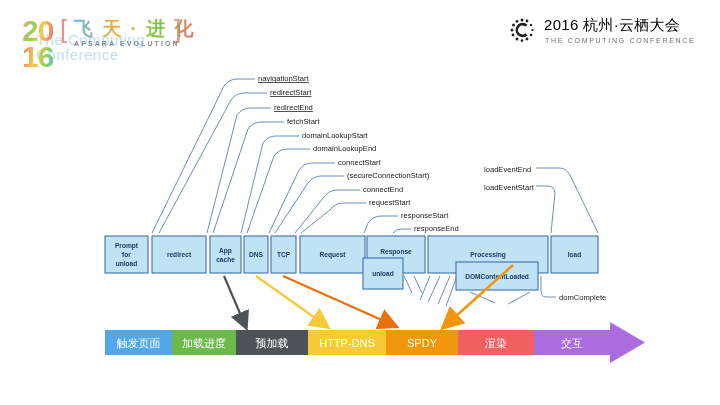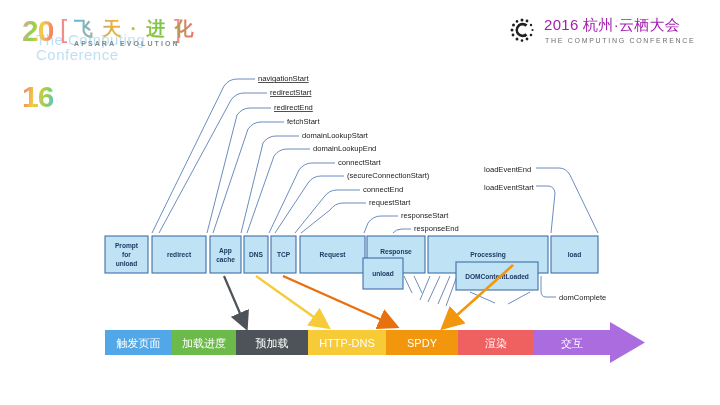--- a/index.html
+++ b/index.html
@@ -27,7 +27,7 @@
   
   #logo-right{position:absolute;left:508px;top:14px;width:190px;height:42px;}
   #rl-mark{position:absolute;left:0;top:2px;width:28px;height:28px;}
-  #rl-title{position:absolute;left:36px;top:2px;font-size:15px;color:#a21caf;letter-spacing:.3px;}
+  #rl-title{position:absolute;left:36px;top:2px;font-size:15px;color:#000000;letter-spacing:.3px;}
   #rl-sub{position:absolute;left:37px;top:23px;font-size:7px;color:#6d6e71;letter-spacing:1.7px;}
 
   

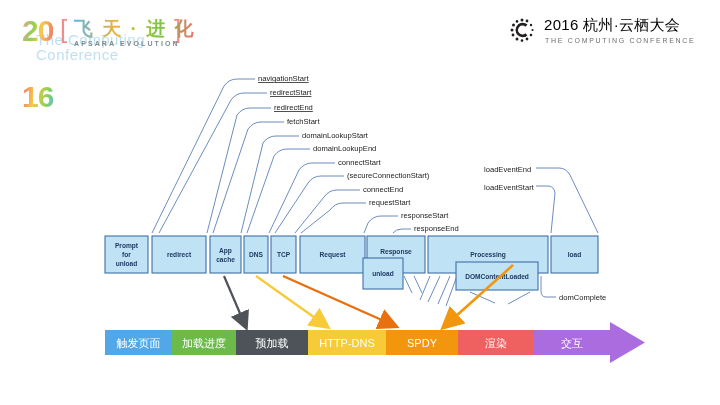--- a/index.html
+++ b/index.html
@@ -13,7 +13,7 @@
   #lg-20{left:0;top:0;background:linear-gradient(100deg,#f2a0a8 0%,#8fd14f 35%,#f7c948 60%,#ef6f6c 100%);
          -webkit-background-clip:text;background-clip:text;color:transparent;text-align:center;}
   #lg-16{left:0;top:26px;background:linear-gradient(100deg,#ef6f6c 0%,#f7c948 40%,#8fd14f 75%,#5bc0de 100%);
-         -webkit-background-clip:text;background-clip:text;color:transparent;margin-top:40px;}
+         -webkit-background-clip:text;background-clip:text;color:transparent;}
   #lg-tcc{position:absolute;left:14px;top:18px;color:#bfe0f2;font-size:15px;line-height:15px;
           letter-spacing:.5px;}
   .lg-brk{position:absolute;color:#f08c8c;font-size:26px;top:0px;}

